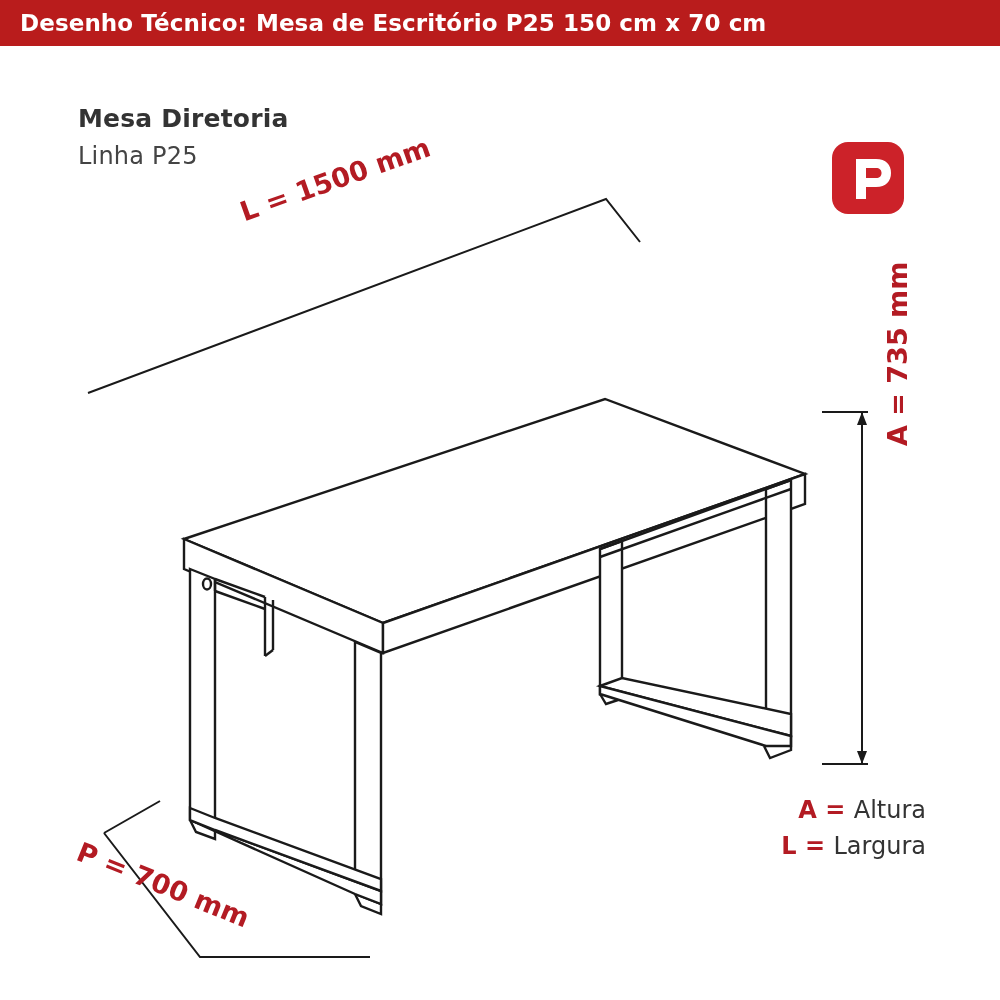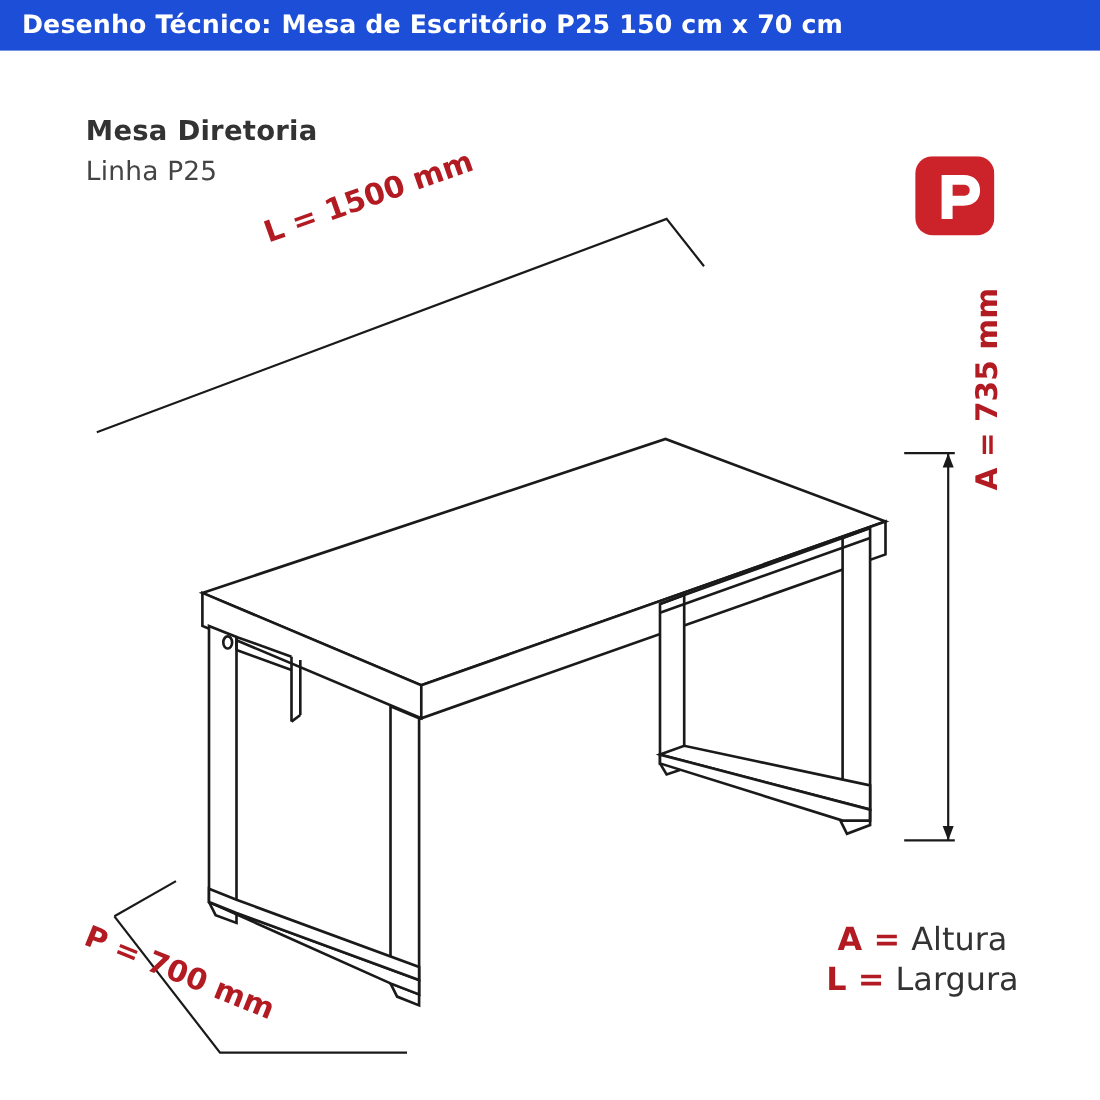--- a/index.html
+++ b/index.html
@@ -22,7 +22,7 @@
     top: 0;
     width: 1000px;
     height: 46px;
-    background: #1d4ed8;
+    background: #b91c1c;
     display: flex;
     align-items: center;
     box-sizing: border-box;

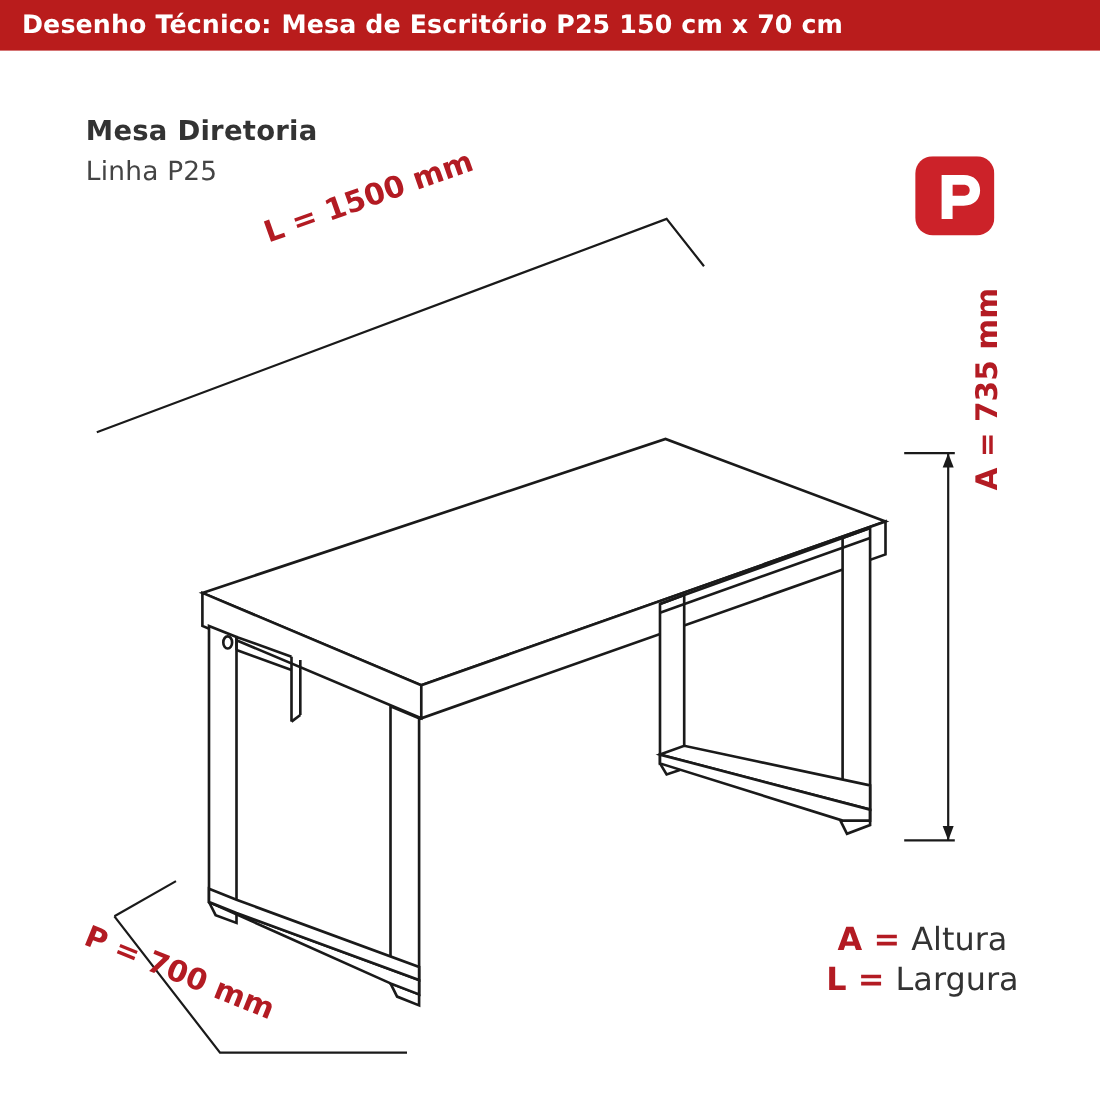--- a/index.html
+++ b/index.html
@@ -120,9 +120,9 @@
   .legend {
     position: absolute;
     right: 74px;
-    top: 790px;
-    text-align: center;
-    font-size: 29px;
+    top: 746px;
+    text-align: right;
+    font-size: 24px;
     color: #333333;
     line-height: 36px;
   }

